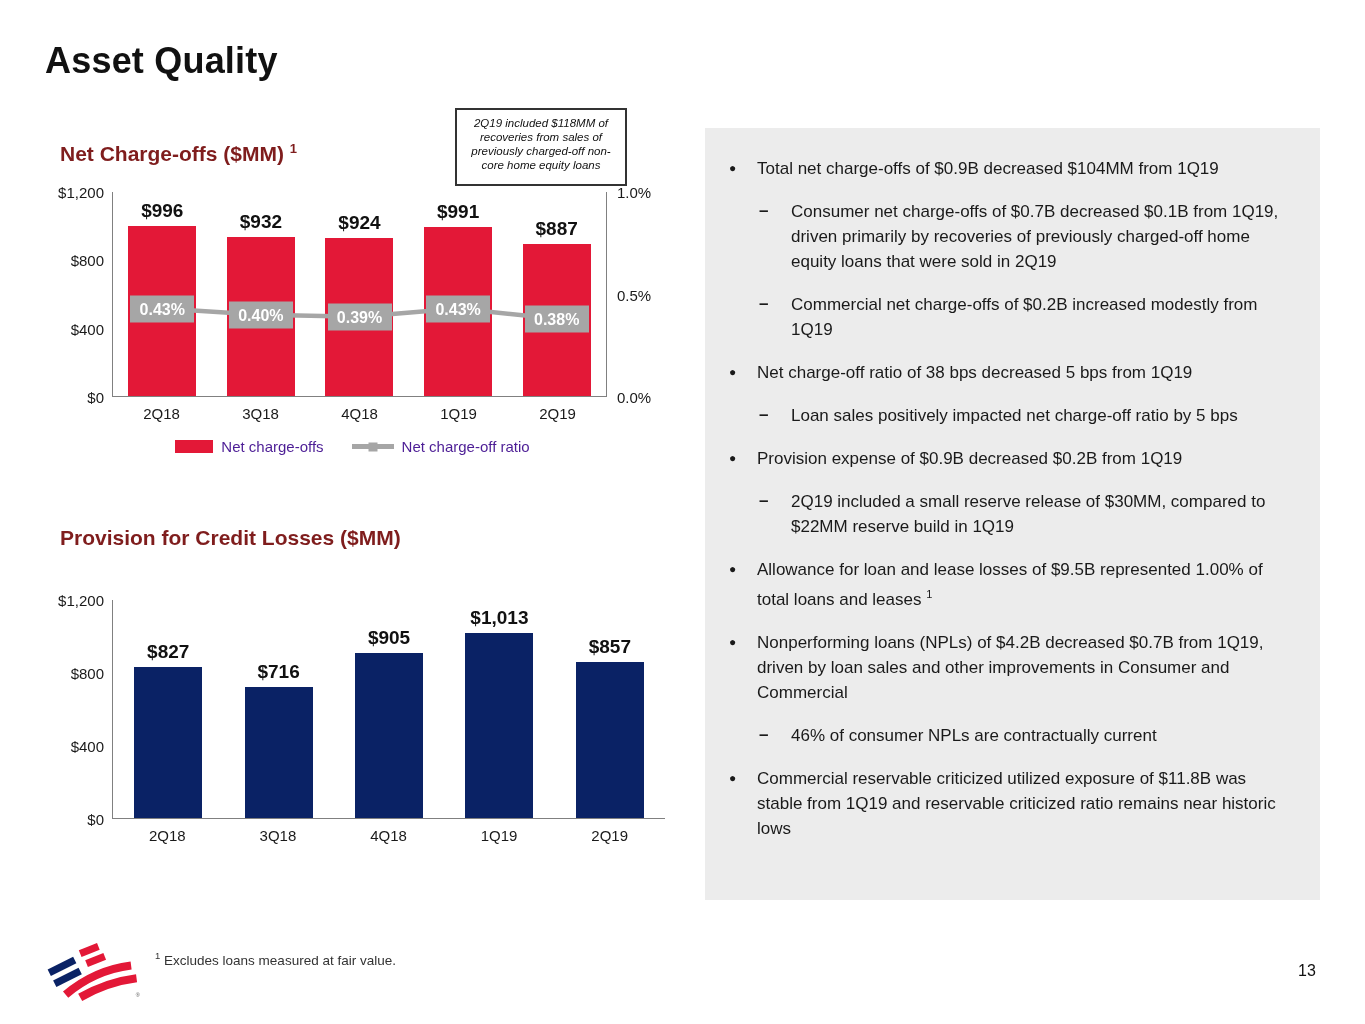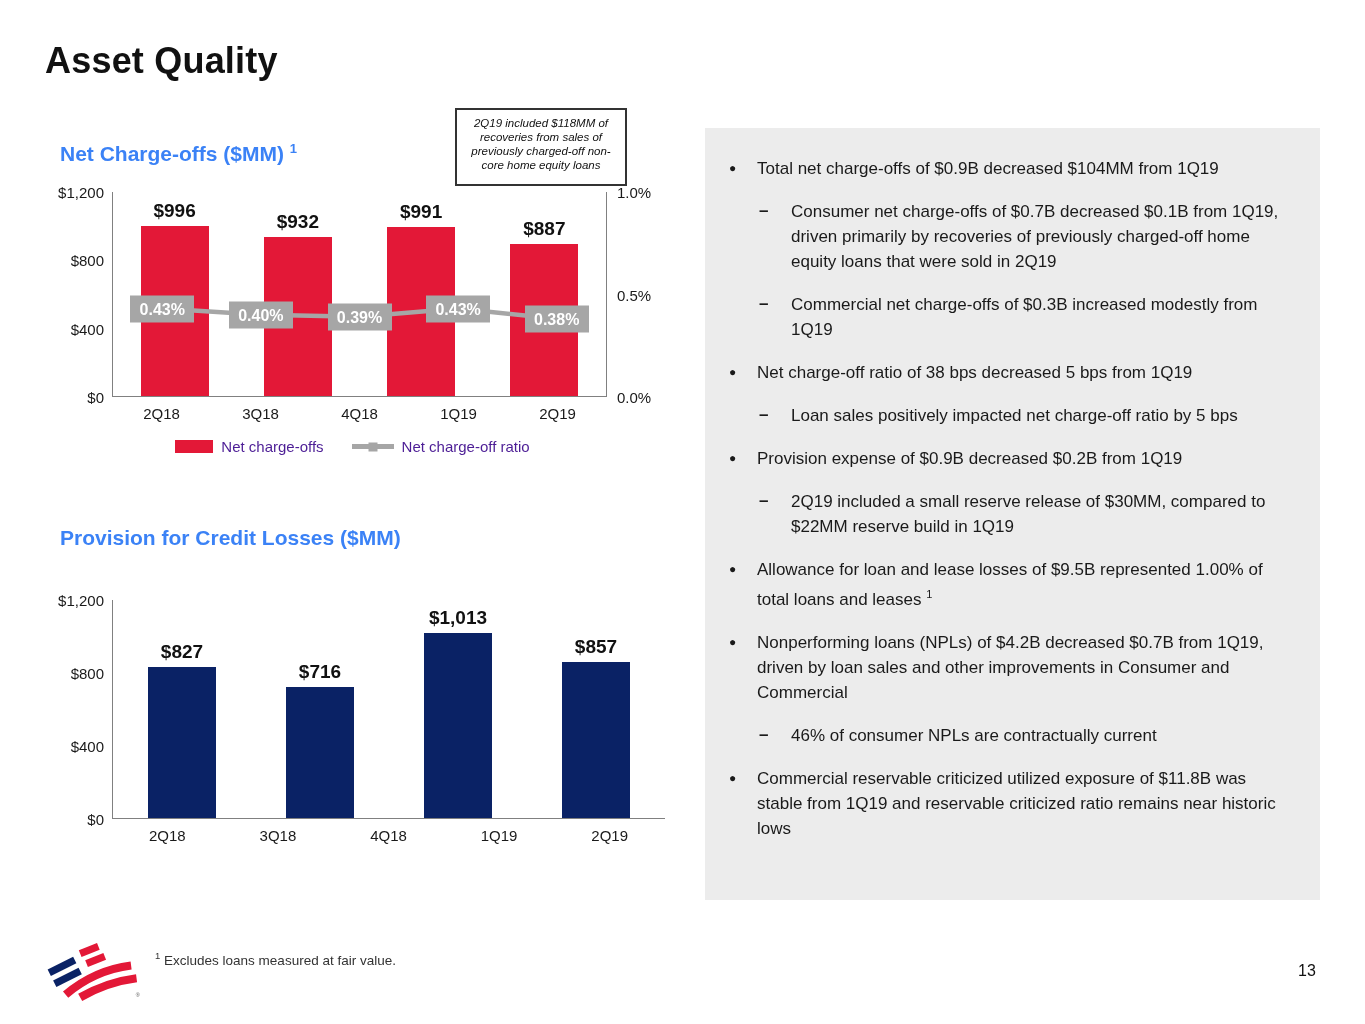--- a/index.html
+++ b/index.html
@@ -21,7 +21,7 @@
 
   .chart-title {
     position: absolute;
-    font-size: 21px; font-weight: 700; color: #3b82f6;
+    font-size: 21px; font-weight: 700; color: #7f1d1d;
   }
   .chart-title sup { font-size: 13px; font-weight: 700; }
   #chart1-title { left: 60px; top: 141px; }

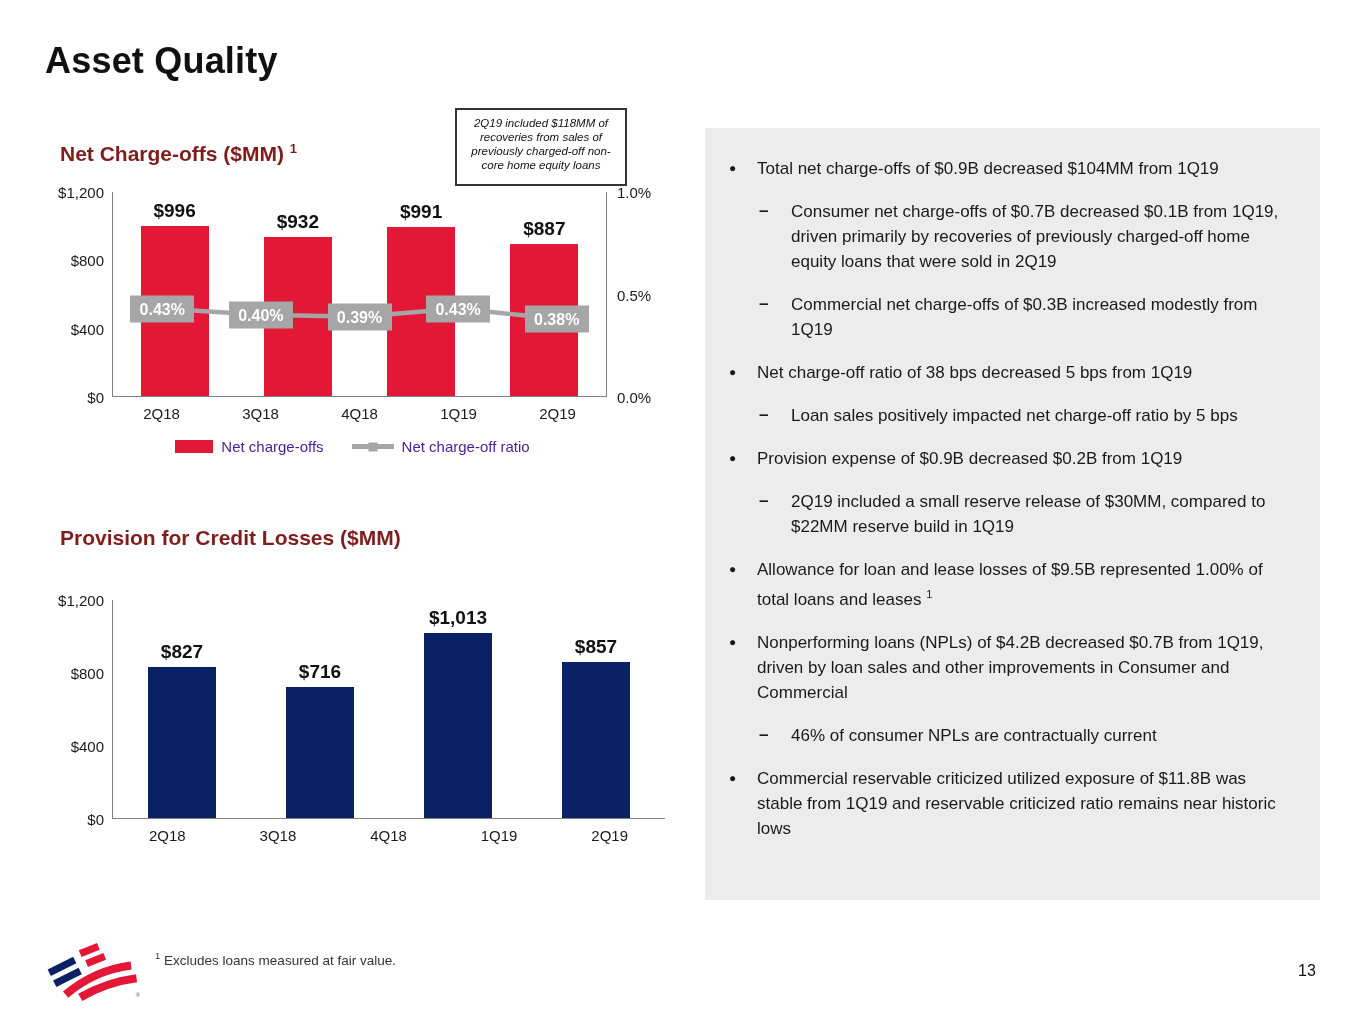--- a/index.html
+++ b/index.html
@@ -159,6 +159,10 @@
               <div class="bar-rect" style="height: 159px; background: rgb(227, 24, 55);"></div>
             </div>
             <div class="bar-slot">
+              <div class="bar-value">$924</div>
+              <div class="bar-rect" style="height: 158px; background: rgb(227, 24, 55);"></div>
+            </div>
+            <div class="bar-slot">
               <div class="bar-value">$991</div>
               <div class="bar-rect" style="height: 169px; background: rgb(227, 24, 55);"></div>
             </div>

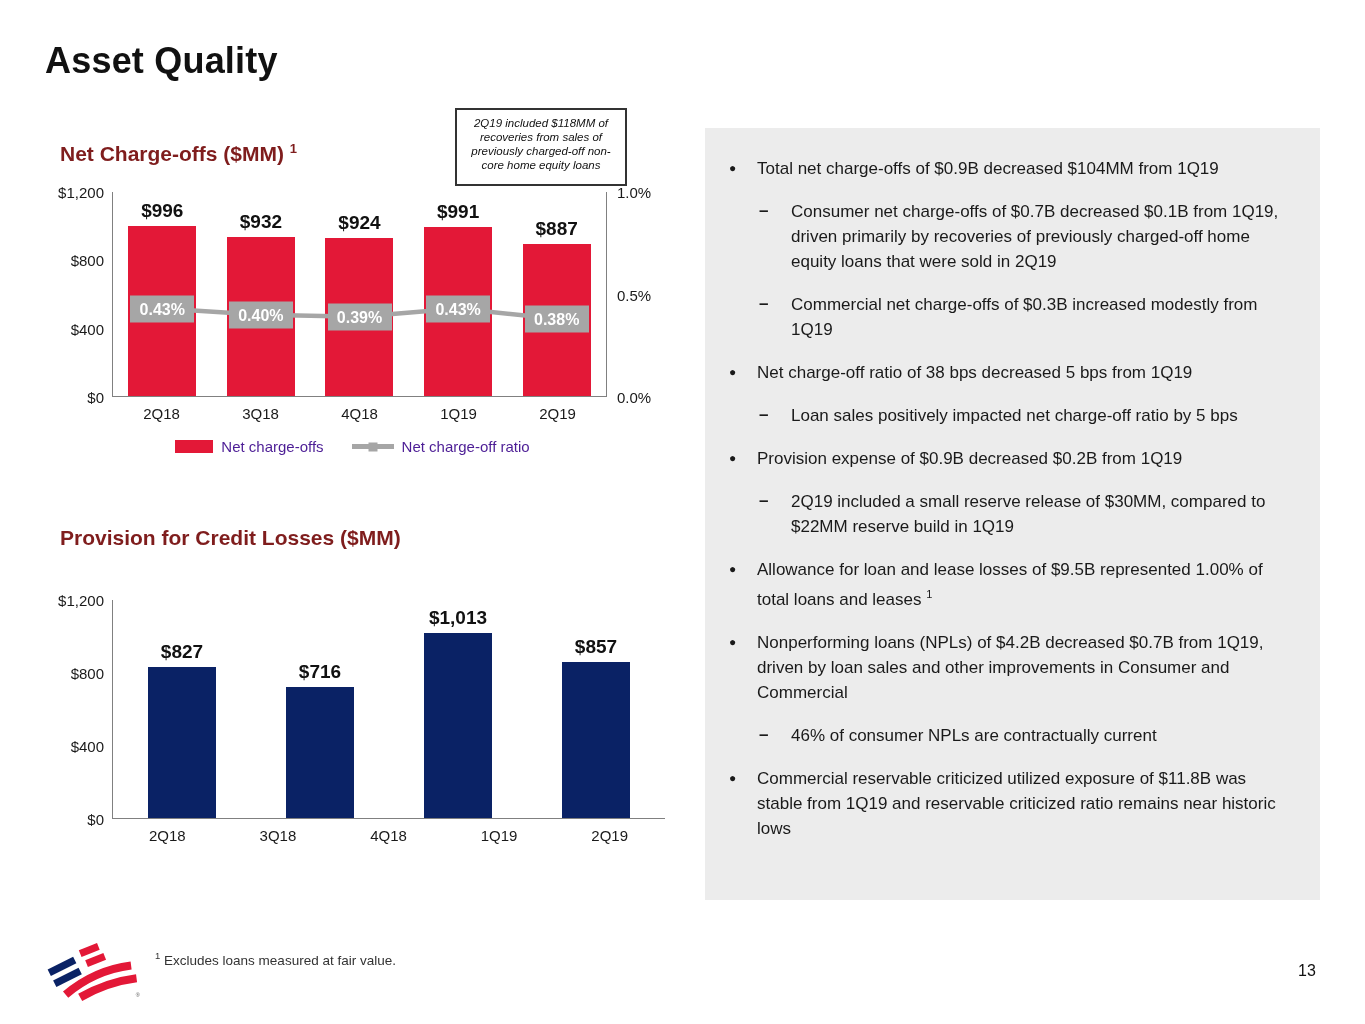--- a/index.html
+++ b/index.html
@@ -265,7 +265,7 @@
       </div>
       <div class="sub-bullet">
         <span class="marker">–</span>
-        <span class="btext">Commercial net charge-offs of $0.3B increased modestly from 1Q19</span>
+        <span class="btext">Commercial net charge-offs of $0.2B increased modestly from 1Q19</span>
       </div>
       <div class="bullet">
         <span class="marker">●</span>

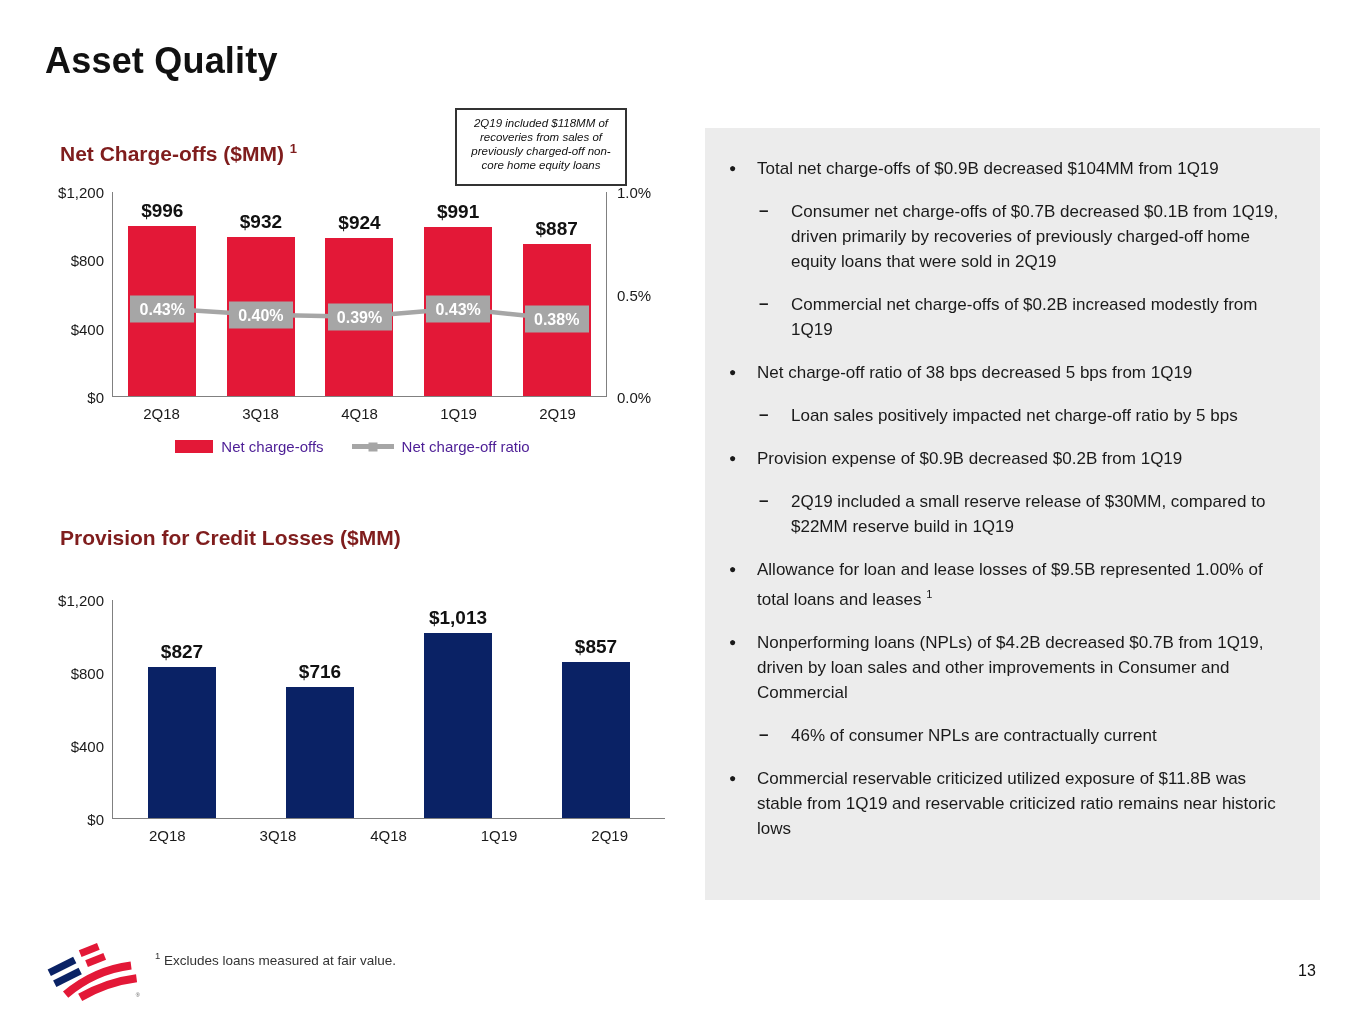--- a/index.html
+++ b/index.html
@@ -232,6 +232,10 @@
               <div class="bar-rect" style="height: 131px; background: rgb(10, 34, 101);"></div>
             </div>
             <div class="bar-slot">
+              <div class="bar-value">$905</div>
+              <div class="bar-rect" style="height: 165px; background: rgb(10, 34, 101);"></div>
+            </div>
+            <div class="bar-slot">
               <div class="bar-value">$1,013</div>
               <div class="bar-rect" style="height: 185px; background: rgb(10, 34, 101);"></div>
             </div>

